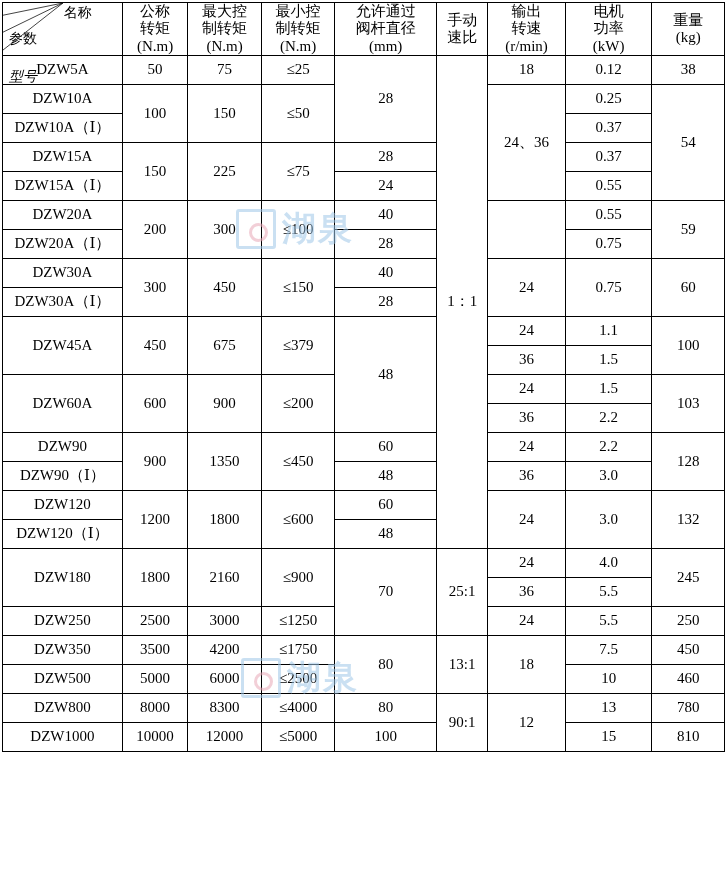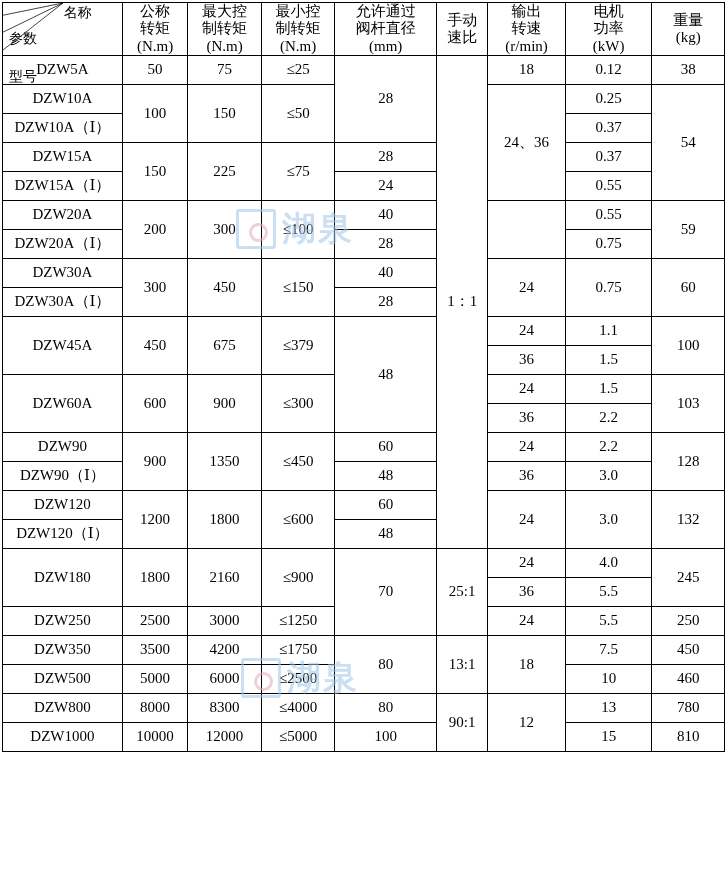--- a/index.html
+++ b/index.html
@@ -47,7 +47,7 @@
   .corner-inner .lbl{position:absolute;font-size:14px;white-space:nowrap;}
   .corner-inner .lbl.name{top:2px;right:30px;}
   .corner-inner .lbl.param{top:28px;left:6px;}
-  .corner-inner .lbl.model{top:66px;left:6px;}
+  .corner-inner .lbl.model{top:66px;left:6px;font-style:italic;}
   .corner-inner svg{position:absolute;inset:0;width:100%;height:100%;}
 
   

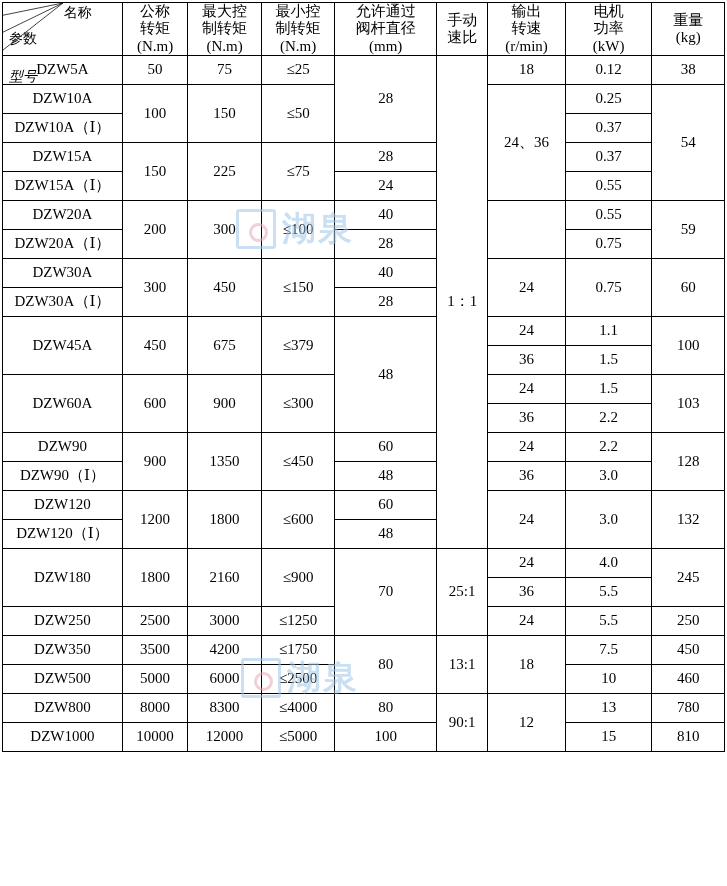--- a/index.html
+++ b/index.html
@@ -222,7 +222,7 @@
         <td class="model" rowspan="2">DZW60A</td>
         <td rowspan="2">600</td>
         <td rowspan="2">900</td>
-        <td rowspan="2">≤300</td>
+        <td rowspan="2">≤200</td>
         <td>24</td>
         <td>1.5</td>
         <td rowspan="2">103</td>

